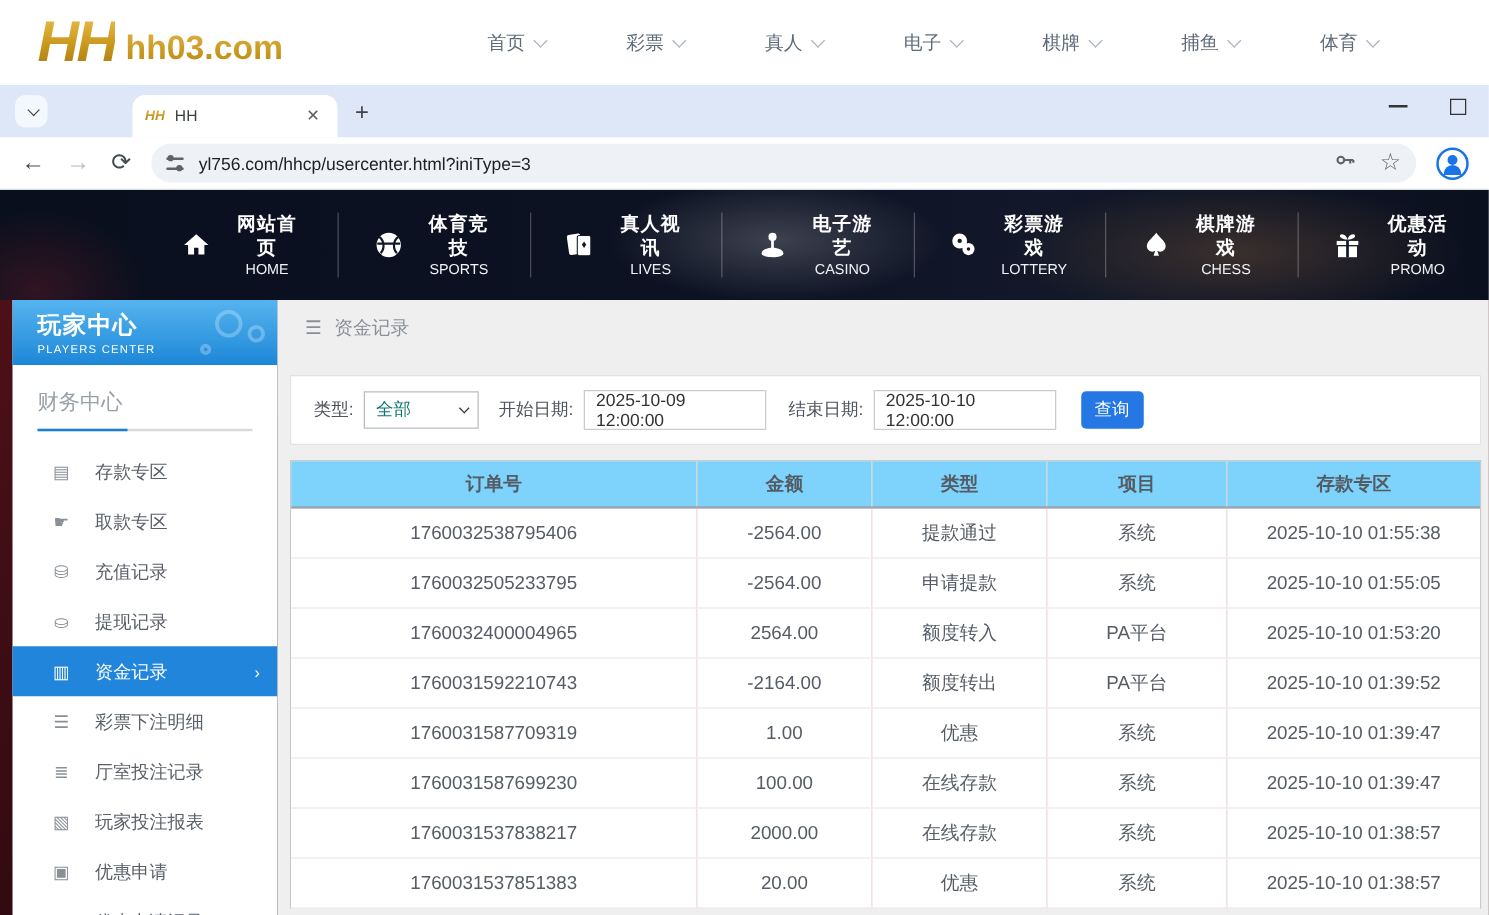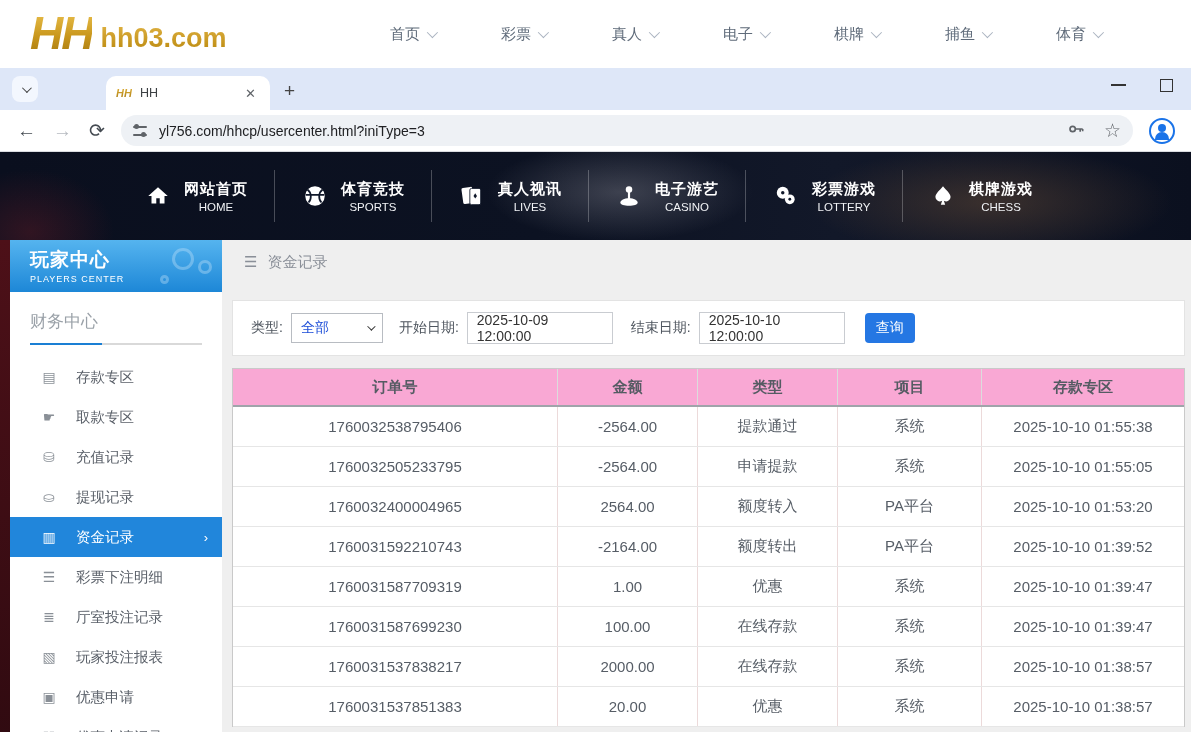--- a/index.html
+++ b/index.html
@@ -284,6 +284,20 @@
       <div class="gn-en">CHESS</div>
       </span>
   </div>
+  <div class="game-nav-item">
+    <span class="gn-icon">
+      <svg width="26" height="26" viewBox="0 0 24 24" fill="#fff">
+        <rect x="4" y="9" width="16" height="3"></rect>
+          <rect x="5" y="13" width="14" height="8"></rect>
+        <rect x="11" y="9" width="2" height="12" fill="#10182a"></rect>
+        <path d="M8 4c2 0 3.4 1.6 4 4-2.6-.2-4.6-.8-5.4-2C6 5 6.8 4 8 4zm8 0c-2 0-3.4 1.6-4 4 2.6-.2 4.6-.8 5.4-2C18 5 17.2 4 16 4z"></path>
+        </svg>
+    </span>
+    <span class="gn-text">
+        <div class="gn-zh">优惠活动</div>
+      <div class="gn-en">PROMO</div>
+      </span>
+  </div>
 </div>
 
 <div class="page">

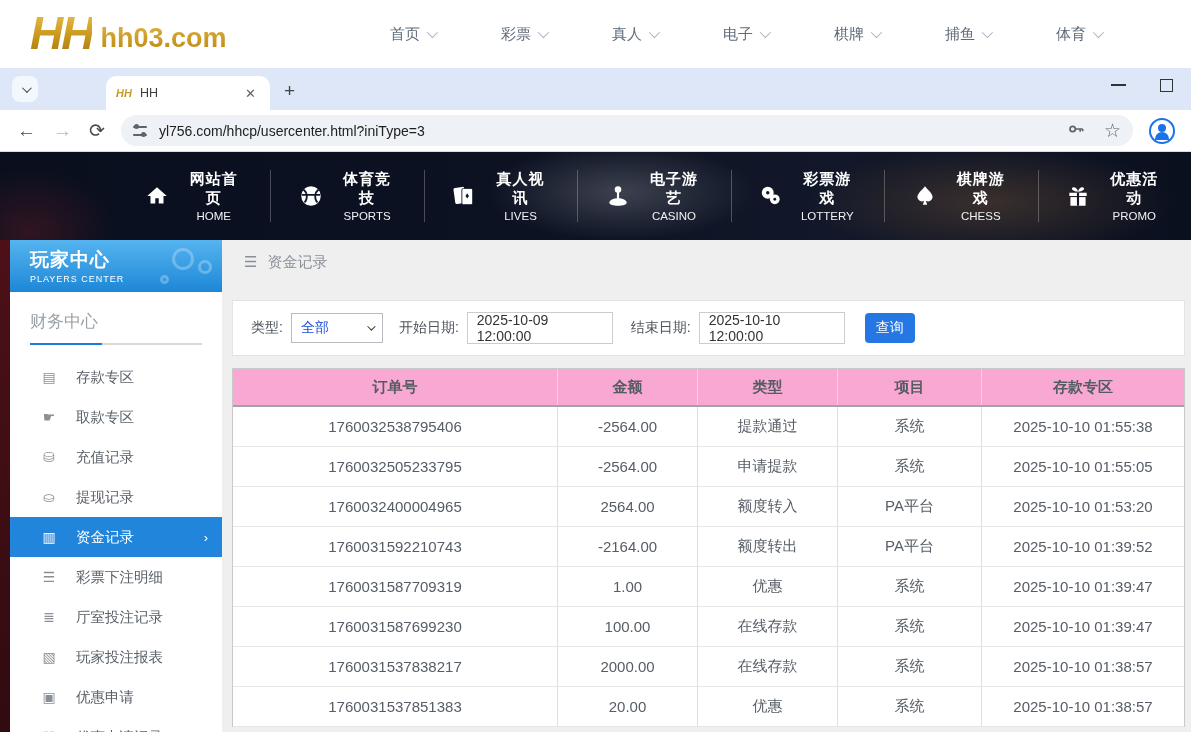--- a/index.html
+++ b/index.html
@@ -109,7 +109,7 @@
     display:flex; align-items:center; padding-left:18px; gap:8px; }
   .f-label { font-size:14px; color:#4e555e; }
   .f-select { width:92px; height:30px; border:1px solid #b8bcc2; background:#fff; display:flex;
-    align-items:center; justify-content:space-between; padding:0 9px; font-size:14px; color:#1d4ed8; margin-right:8px; }
+    align-items:center; justify-content:space-between; padding:0 9px; font-size:14px; color:#0f766e; margin-right:8px; }
   .f-select .chev { border-color:#333; width:6px; height:6px; }
   .f-input { width:146px; height:32px; border:1px solid #c9ccd1; background:#fff; display:flex;
     align-items:center; padding:0 9px; font-size:14px; color:#333; margin-right:10px; }

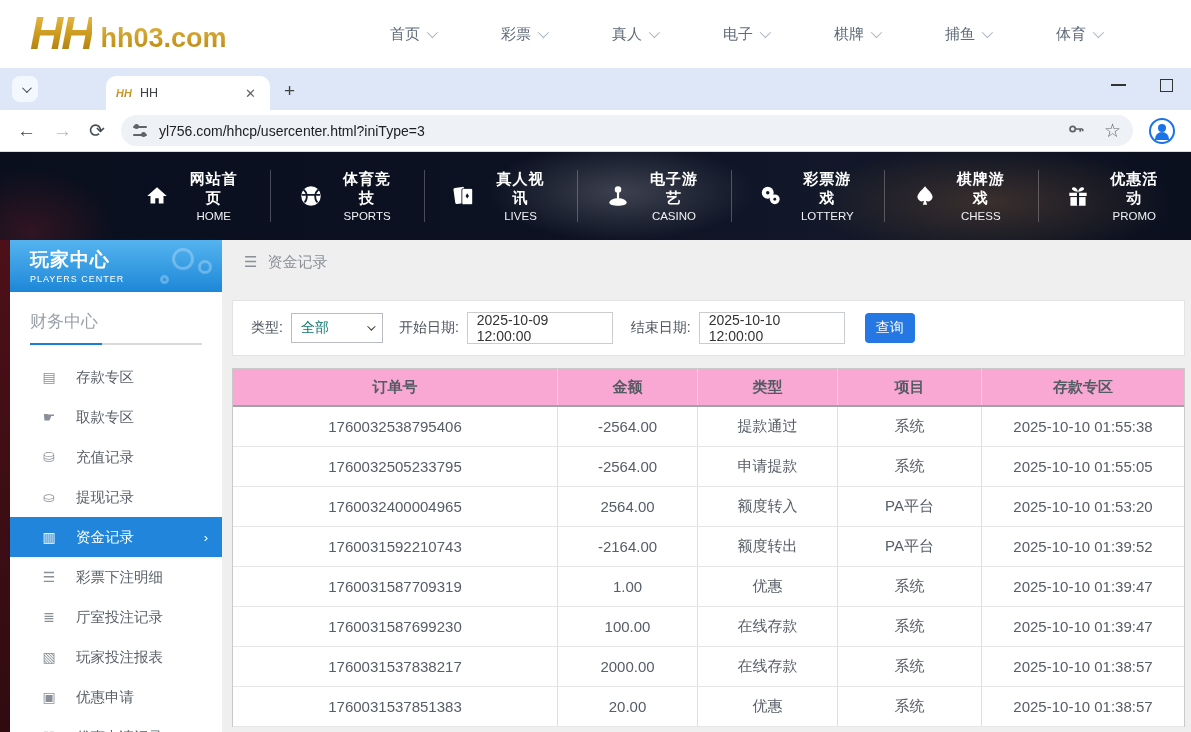--- a/index.html
+++ b/index.html
@@ -117,7 +117,7 @@
     display:flex; align-items:center; justify-content:center; margin-left:2px; cursor:pointer; }
 
   .table { margin-top:12px; width:953px; background:#fff; border:1px solid #c9c9c9; border-bottom:none; }
-  .thead { display:flex; height:38px; background:#f9a8d4; border-bottom:2px solid #9fa4aa; }
+  .thead { display:flex; height:38px; background:#7dd3fc; border-bottom:2px solid #9fa4aa; }
   .th { display:flex; align-items:center; justify-content:center; font-size:15px; font-weight:bold; color:#555b63; }
   .th + .th { border-left:1px solid #dcdcdc; }
   .trow { display:flex; height:40px; border-bottom:1px solid #e6e6e6; background:#fff; }

